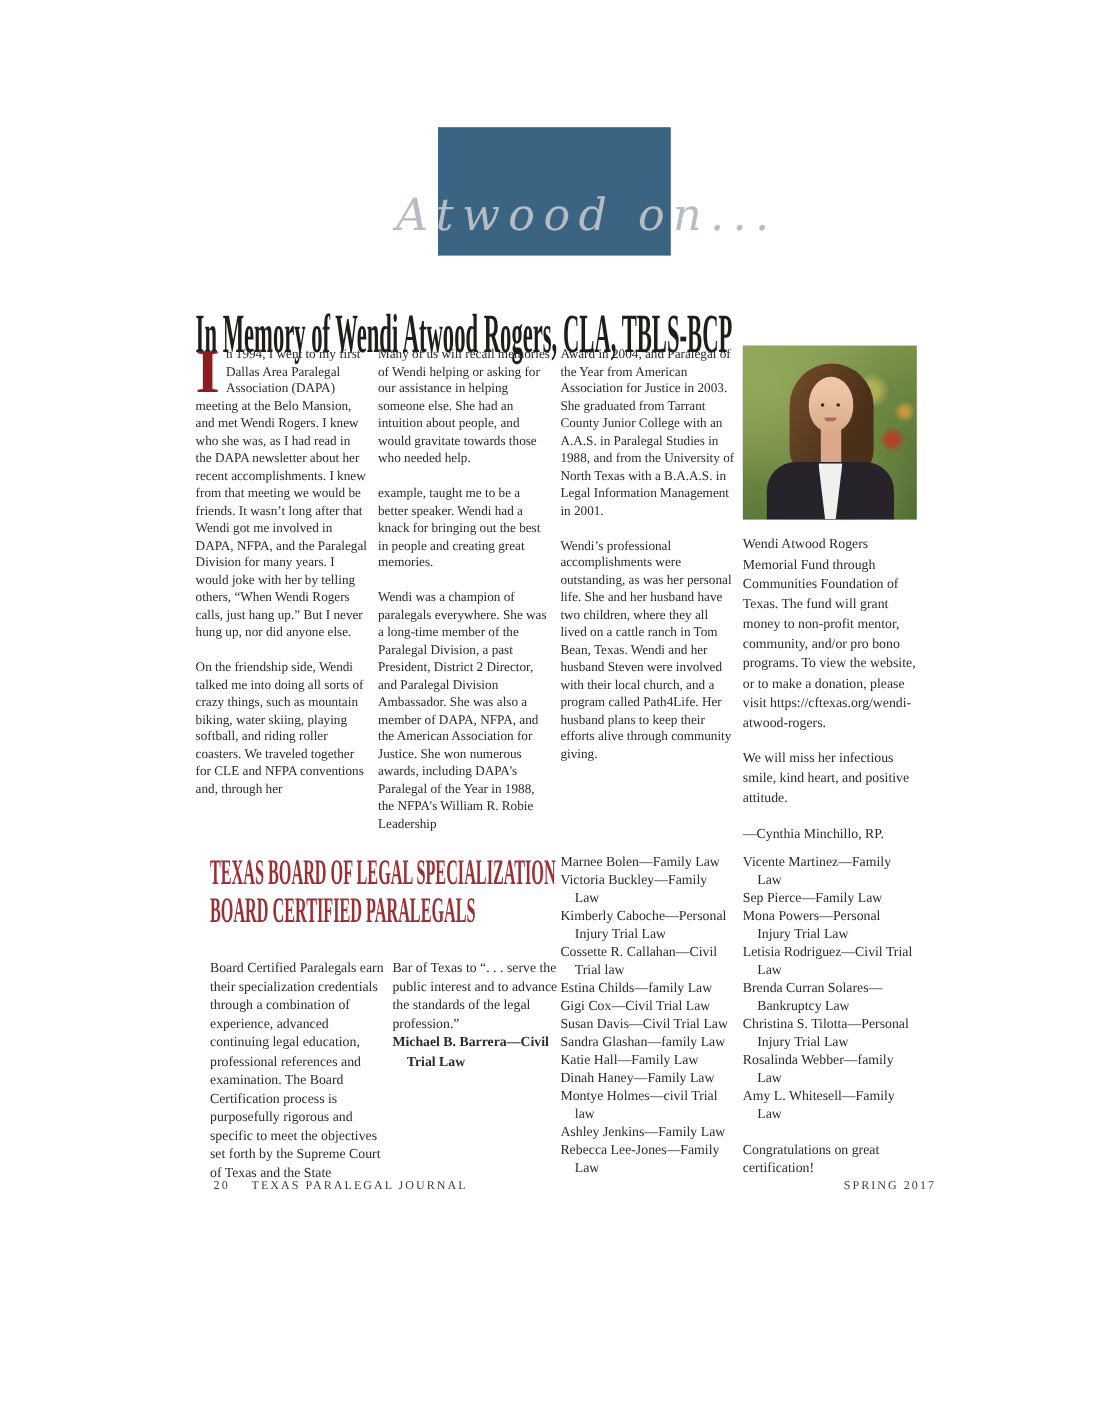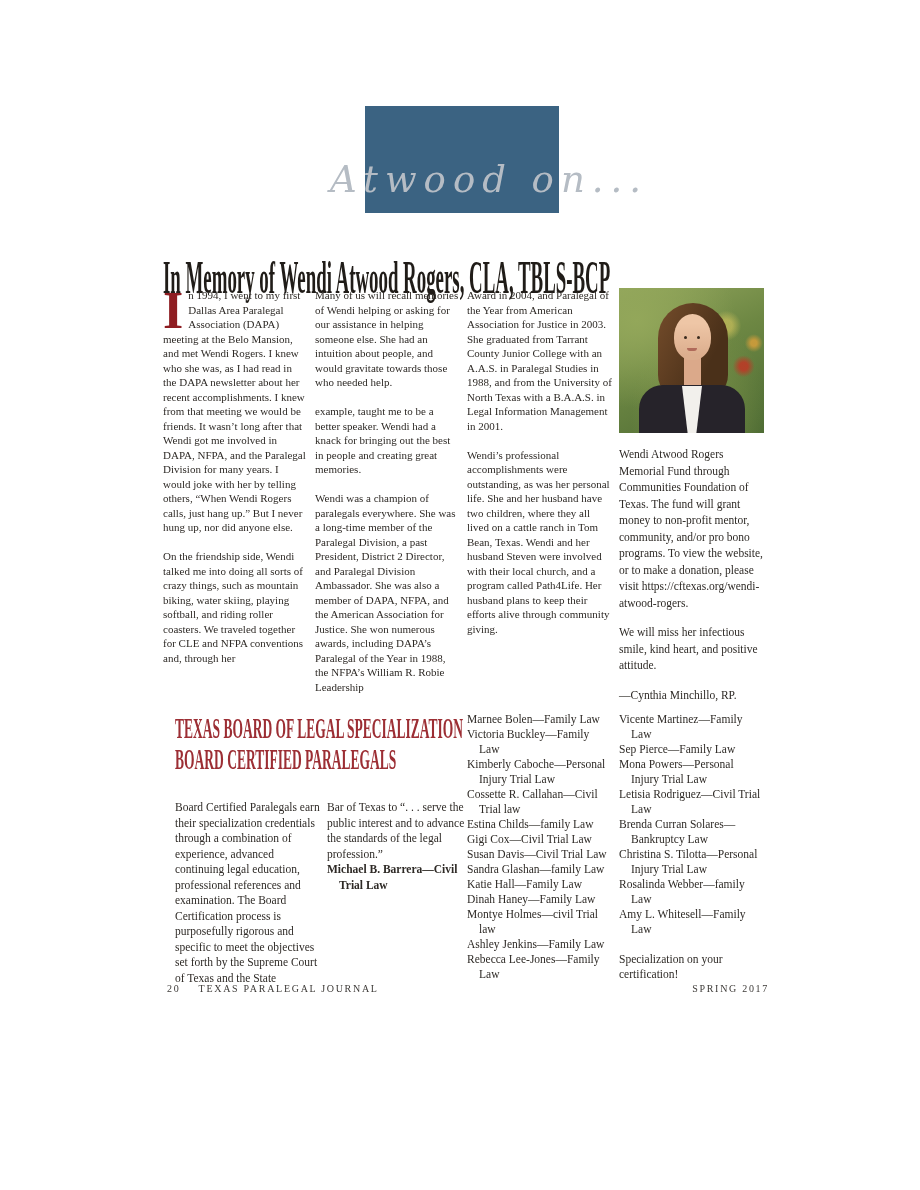--- a/index.html
+++ b/index.html
@@ -200,7 +200,7 @@
     <div class="entry">Christina S. Tilotta—Personal Injury Trial Law</div>
     <div class="entry">Rosalinda Webber—family Law</div>
     <div class="entry">Amy L. Whitesell—Family Law</div>
-    <div class="closing">Specialization on your certification!</div>
+    <div class="closing">Congratulations on great certification!</div>
   </div>
 </div>
 

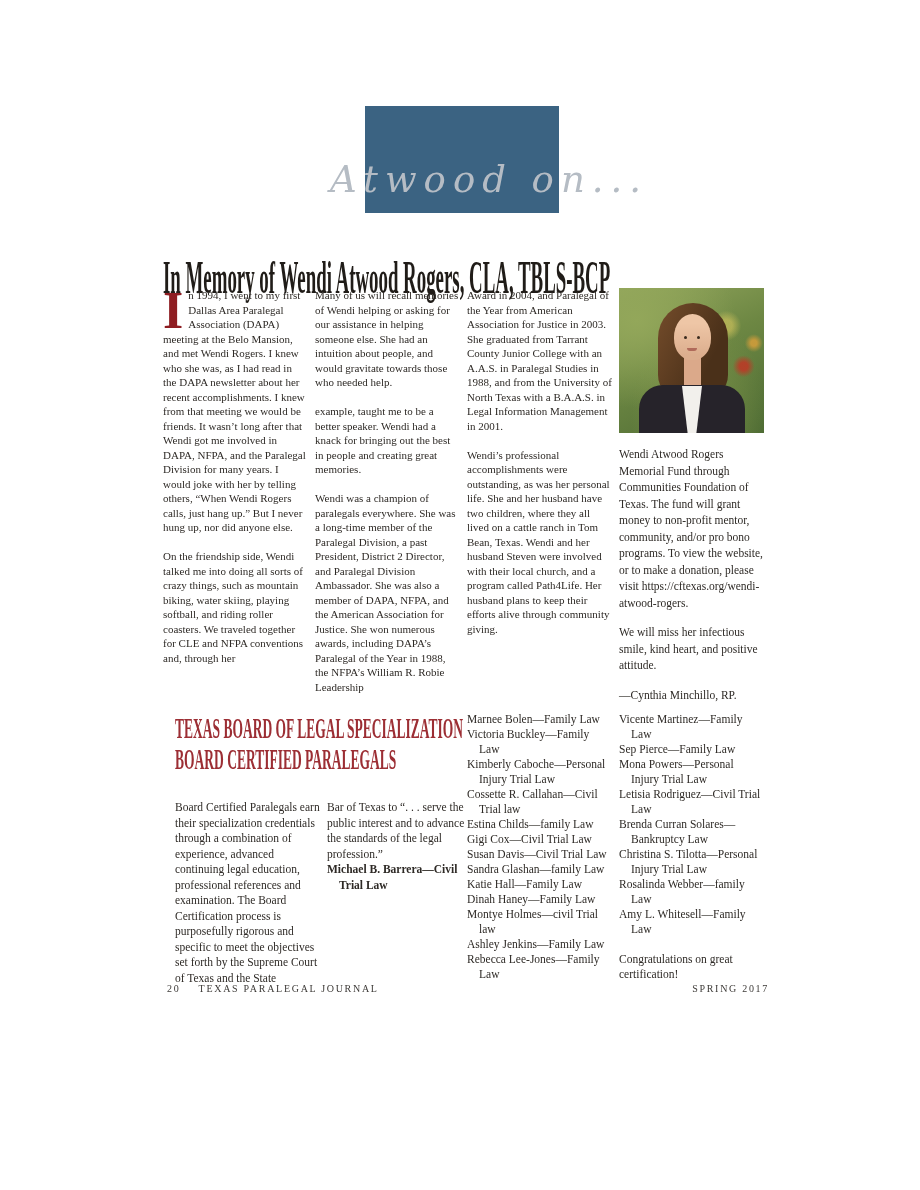--- a/index.html
+++ b/index.html
@@ -112,7 +112,7 @@
 
   
   .page-footer {
-    position: absolute; left: 167px; top: 983px; width: 602px;
+    position: absolute; left: 178px; top: 983px; width: 602px;
     display: flex; justify-content: space-between;
     font-size: 10px; letter-spacing: 1.7px; color: #3d3a37;
   }

